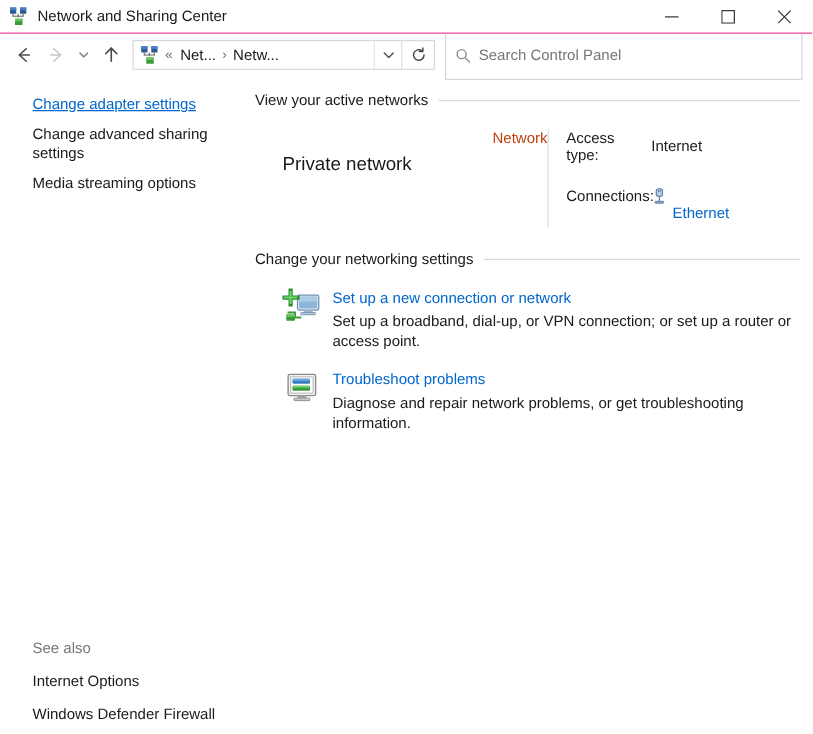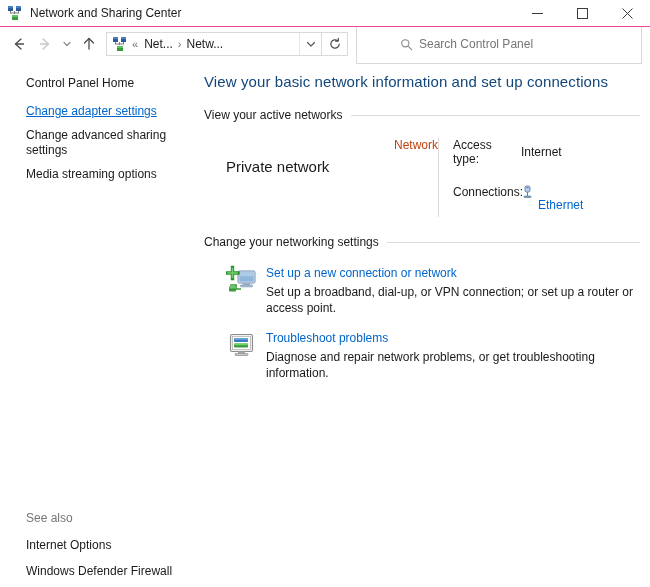--- a/index.html
+++ b/index.html
@@ -138,7 +138,6 @@
     display: flex;
     align-items: center;
     box-sizing: border-box;
-    padding-left: 36px;
   }
   .search-ph {
     font-size: 12px;

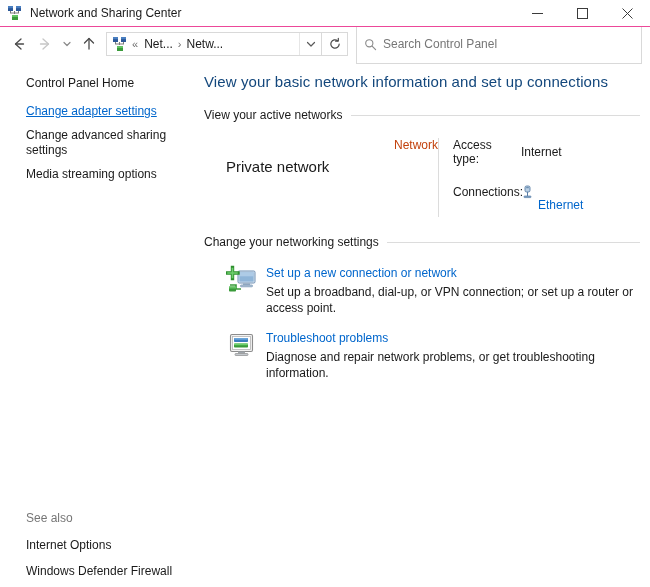--- a/index.html
+++ b/index.html
@@ -390,7 +390,6 @@
 <div class="content">
 
   <div class="sidebar">
-    <span class="side-link">Control Panel Home</span>
     <span class="side-link hot grouped">Change adapter settings</span>
     <span class="side-link grouped">Change advanced sharing settings</span>
     <span class="side-link">Media streaming options</span>

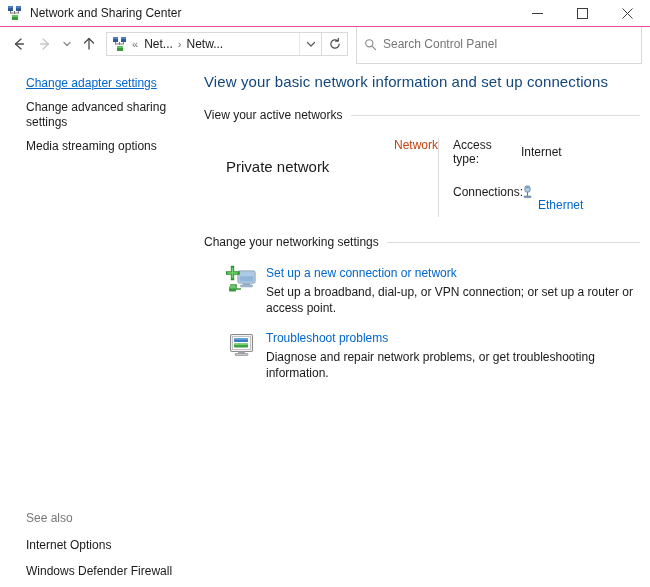--- a/index.html
+++ b/index.html
@@ -402,7 +402,6 @@
   </div>
 
   <div class="main">
-    <h1 class="page-title">View your basic network information and set up connections</h1>
 
     <div class="section-head">
       <span>View your active networks</span>

